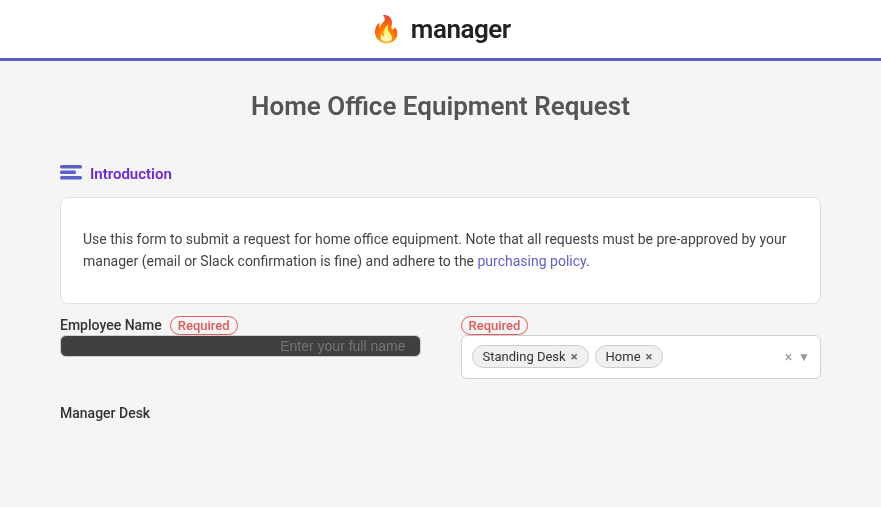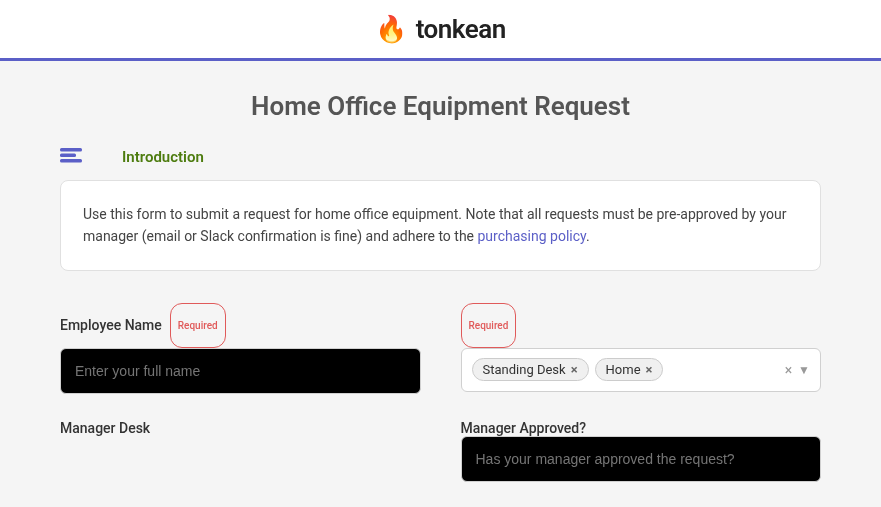--- a/index.html
+++ b/index.html
@@ -162,7 +162,7 @@
 <div class="header">
   <div class="header-logo">
     <span style="font-size:26px;">🔥</span>
-    <span class="header-title">tonkean</span>
+    <span class="header-title">manager</span>
   </div>
 </div>
 

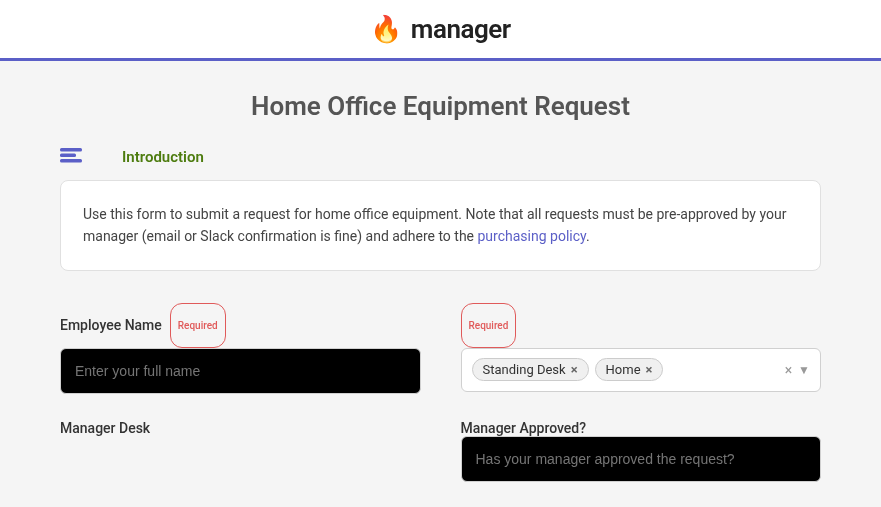--- a/index.html
+++ b/index.html
@@ -38,7 +38,7 @@
       font-size: 26px;
       font-weight: 600;
       color: #555;
-      margin-bottom: 27px;
+      margin-bottom: 44px;
     }
     .section-header {
       display: flex;

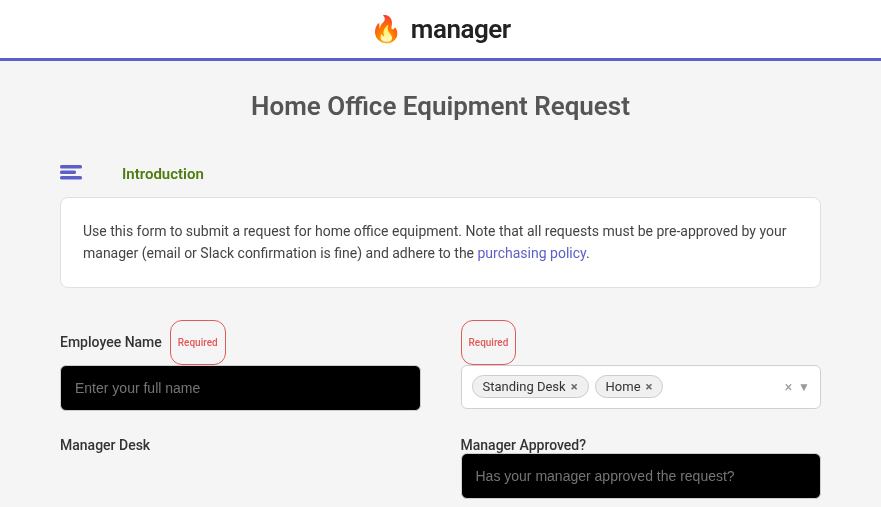--- a/index.html
+++ b/index.html
@@ -53,8 +53,7 @@
     .section-label {
       font-size: 15px;
       font-weight: 600;
-      color: #4d7c0f;
-      margin-left: 32px;
+      color: #6d28d9;
     }
     .intro-box {
       background: #ffffff;

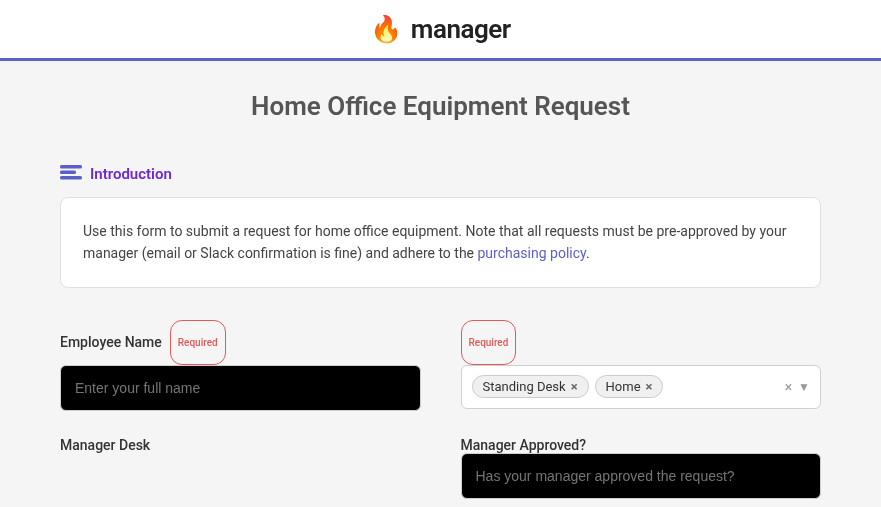--- a/index.html
+++ b/index.html
@@ -59,8 +59,8 @@
       background: #ffffff;
       border: 1px solid #e0e0e0;
       border-radius: 8px;
-      padding: 22px 22px;
-      margin-bottom: 32px;
+      padding: 30px 22px;
+      margin-bottom: 12px;
       font-size: 14px;
       color: #444;
       line-height: 1.6;

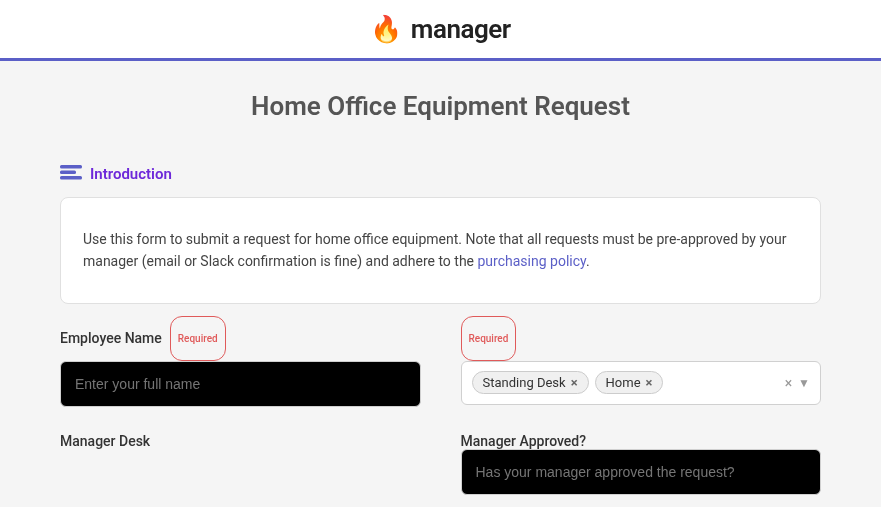--- a/index.html
+++ b/index.html
@@ -91,9 +91,9 @@
     .required-badge {
       border: 1.5px solid #e05a5a;
       color: #e05a5a;
-      font-size: 10px;
+      font-size: 13px;
       font-weight: 500;
-      padding: 16px 7px;
+      padding: 1px 7px;
       border-radius: 12px;
       background: transparent;
     }

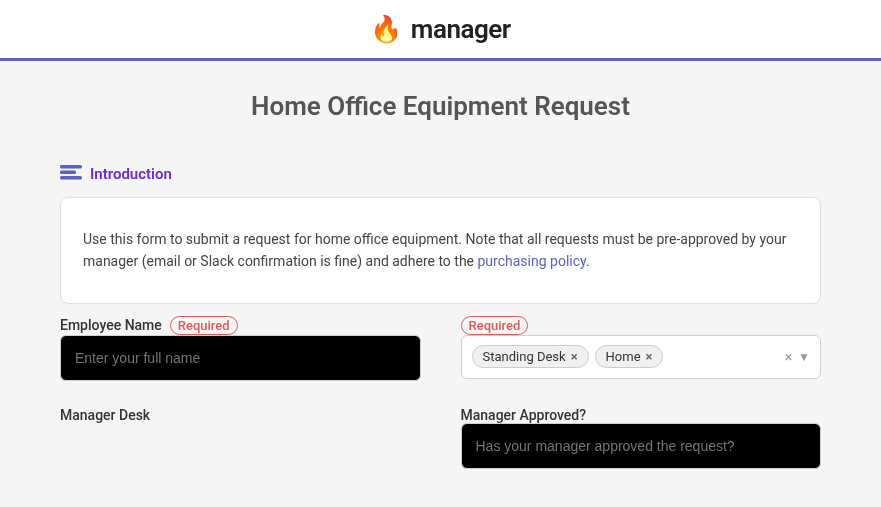--- a/index.html
+++ b/index.html
@@ -101,11 +101,12 @@
       width: 100%;
       border: 1px solid #d0d0d0;
       border-radius: 6px;
-      padding: 14px 14px;
+      padding: 2px 14px;
       font-size: 14px;
       color: #aaa;
-      background: #000000;
+      background: #404040;
       outline: none;
+      text-align: right;
     }
     .multi-select-box {
       width: 100%;

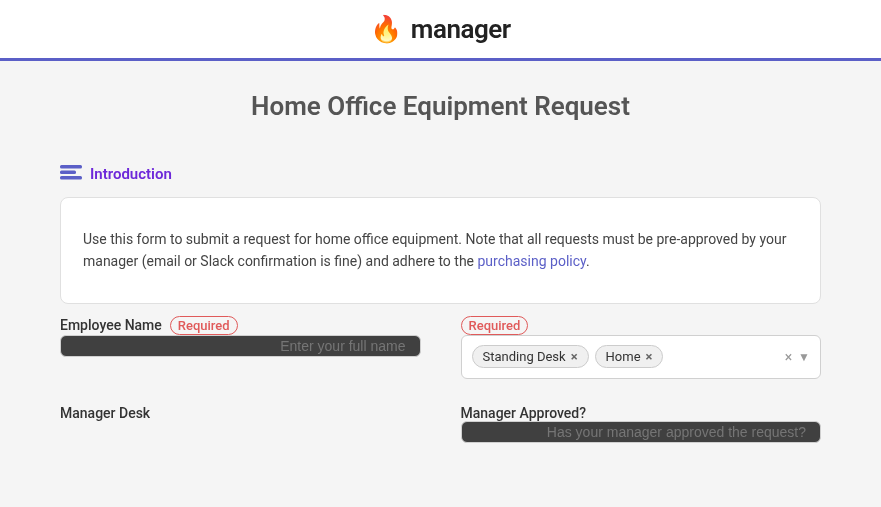--- a/index.html
+++ b/index.html
@@ -225,12 +225,6 @@
       </div>
     </div>
 
-    <div class="form-group">
-      <div class="field-label">
-        <span>Manager Approved?</span>
-      </div>
-      <input type="text" class="text-input" placeholder="Has your manager approved the request?" style="">
-    </div>
 
   </div>
 

